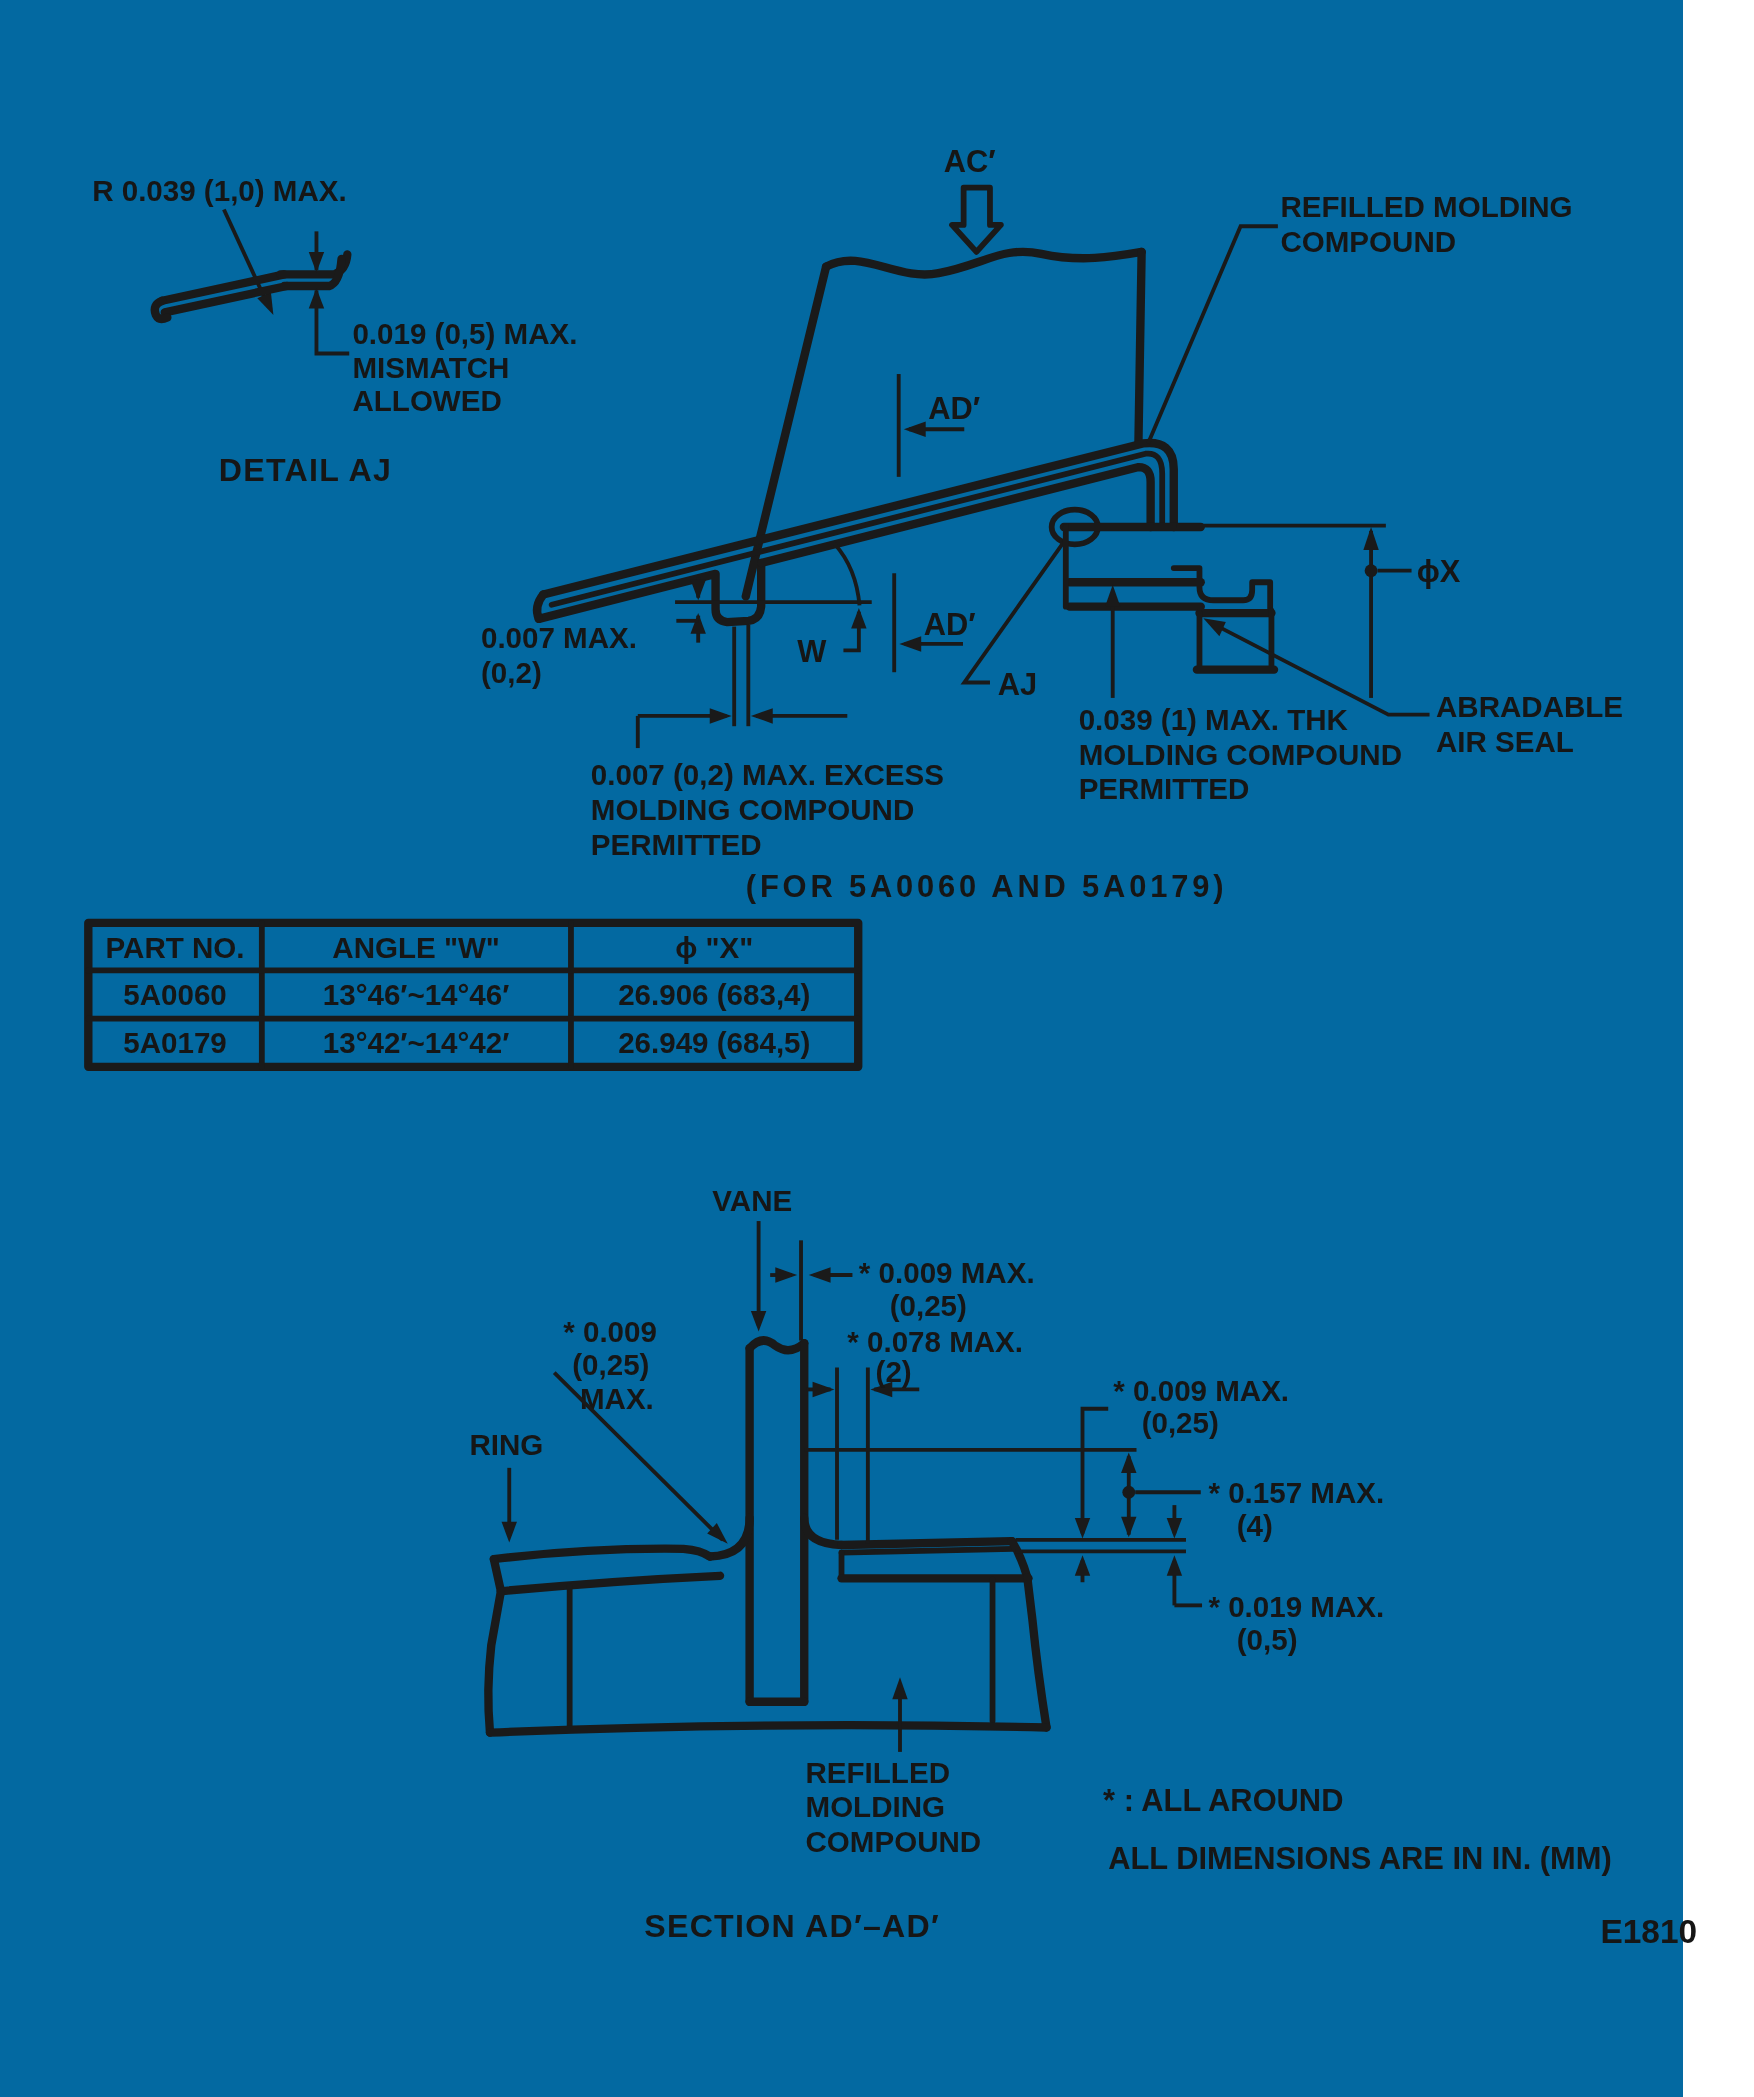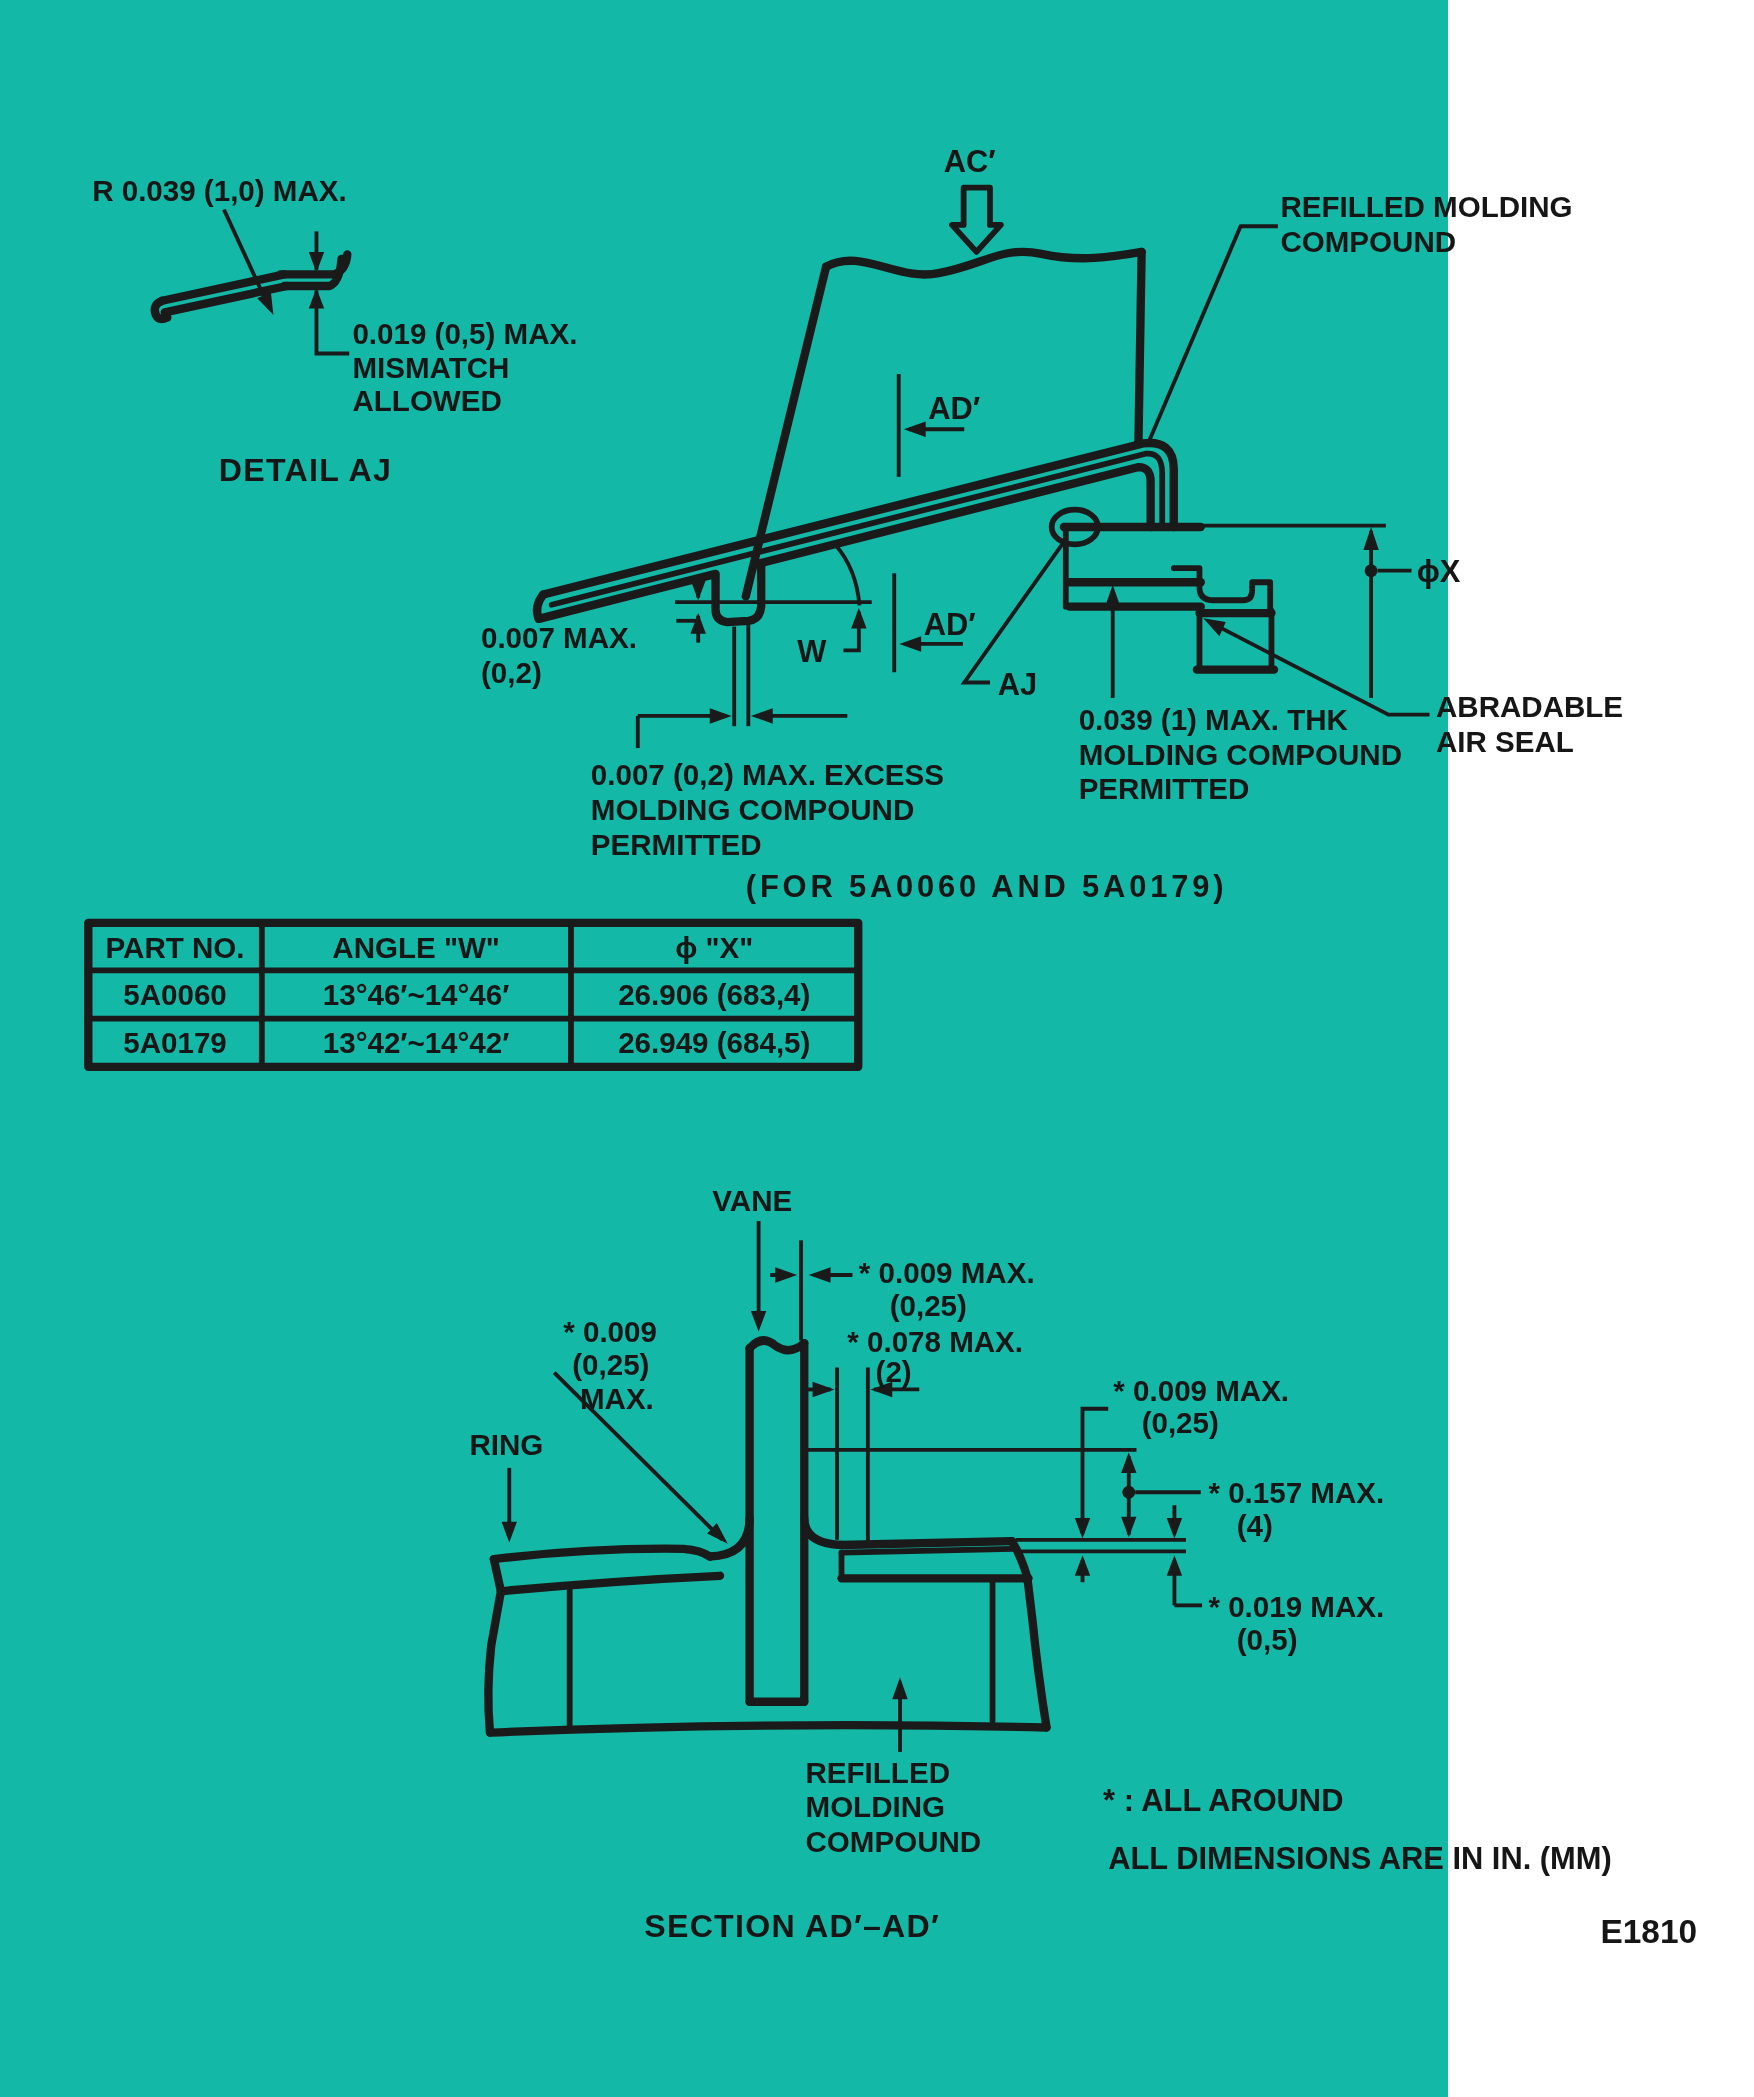--- a/index.html
+++ b/index.html
@@ -3,7 +3,7 @@
 <meta charset="utf-8">
 <style>
   html,body{margin:0;padding:0;background:#ffffff;}
-  .page{position:relative;width:1448px;height:2097px;background:#14b8a6;
+  .page{position:relative;width:1683px;height:2097px;background:#0369a1;
         font-family:"Liberation Sans", sans-serif;}
   svg{display:block}
   svg text{fill:#161616;font-family:"Liberation Sans",sans-serif;font-weight:600;}

